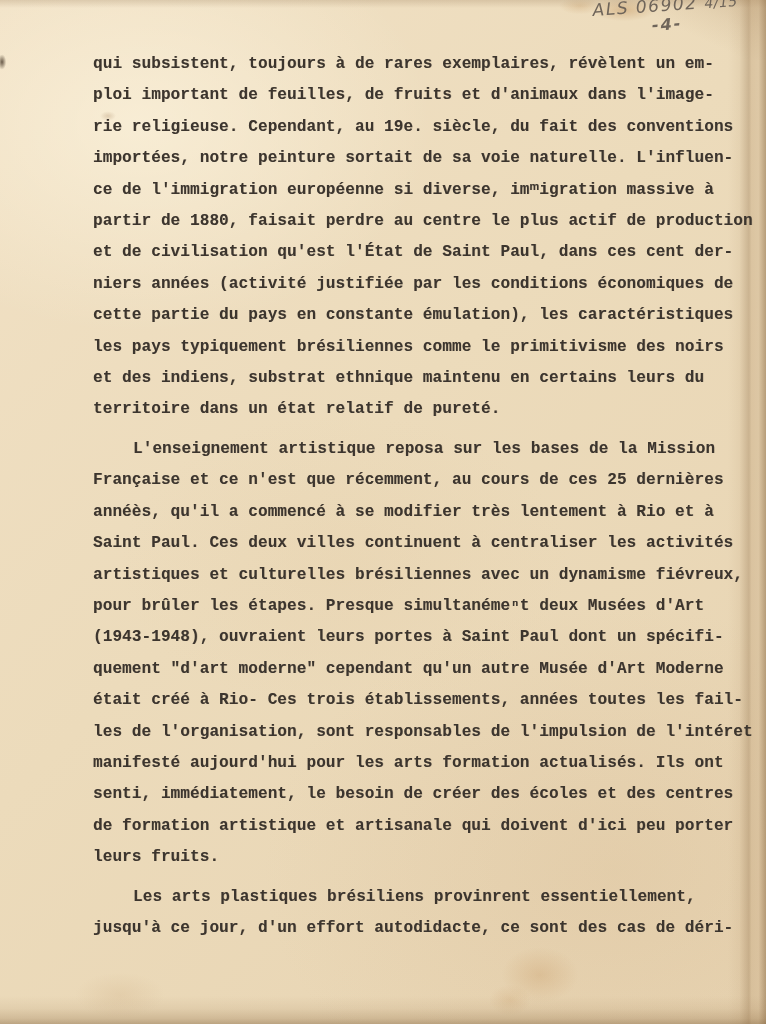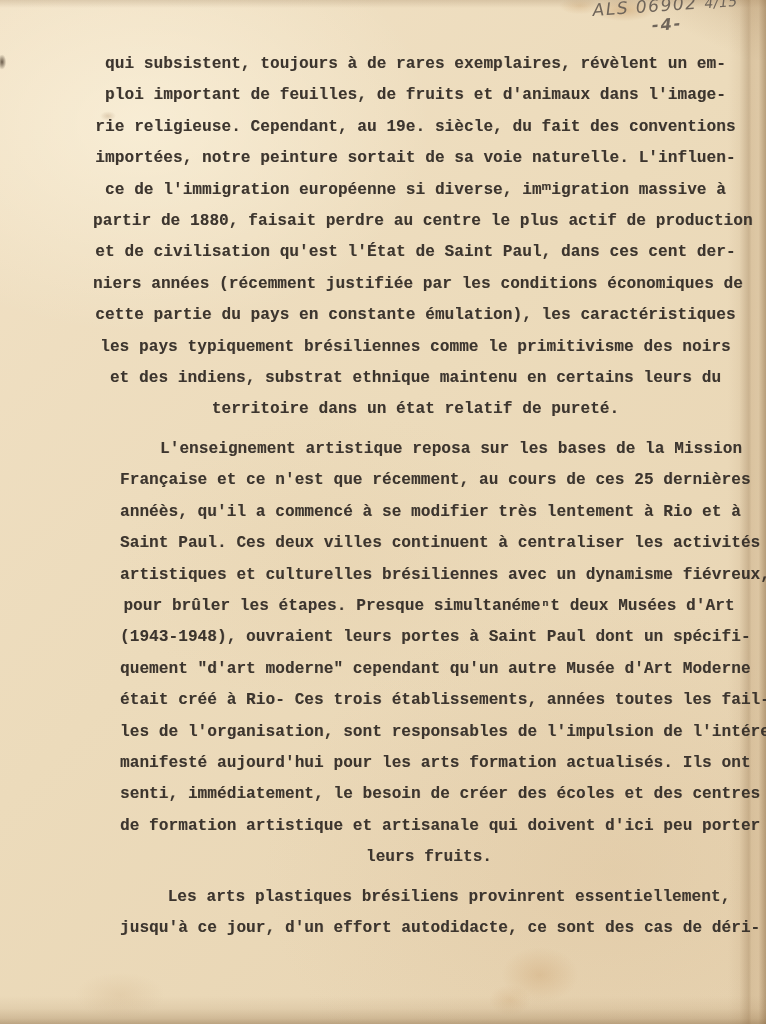--- a/index.html
+++ b/index.html
@@ -58,7 +58,7 @@
     letter-spacing:0.1px;
     text-shadow:0.4px 0.4px 0 rgba(60,53,46,0.35);
   }
-  .para{margin:0;text-align:center;}
+  .para{margin:0;}
   .para + .para{margin-top:8px;margin-left:27px;}
   .para.indent .line:first-child{text-indent:40px;}
   .line{white-space:pre;}

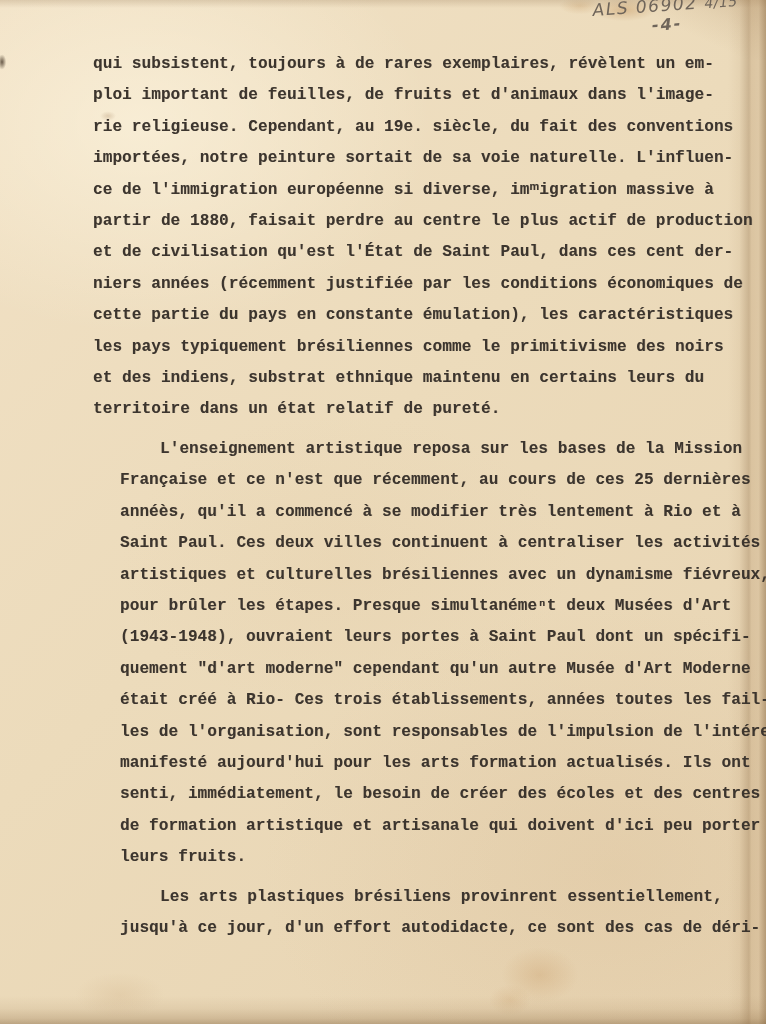--- a/index.html
+++ b/index.html
@@ -98,7 +98,7 @@
         <div class="line">ce de l'immigration européenne si diverse, imᵐigration massive à</div>
         <div class="line">partir de 1880, faisait perdre au centre le plus actif de production</div>
         <div class="line">et de civilisation qu'est l'État de Saint Paul, dans ces cent der-</div>
-        <div class="line">niers années (récemment justifiée par les conditions économiques de</div>
+        <div class="line">niers années (activité justifiée par les conditions économiques de</div>
         <div class="line">cette partie du pays en constante émulation), les caractéristiques</div>
         <div class="line">les pays typiquement brésiliennes comme le primitivisme des noirs</div>
         <div class="line">et des indiens, substrat ethnique maintenu en certains leurs du</div>

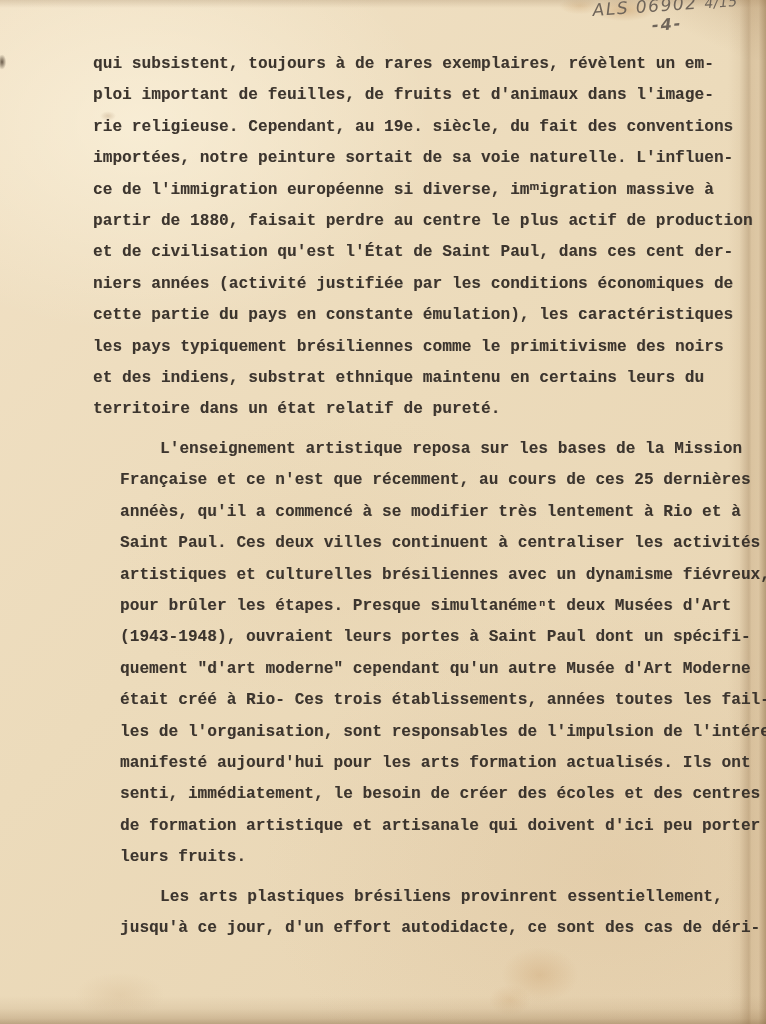--- a/index.html
+++ b/index.html
@@ -59,7 +59,7 @@
     text-shadow:0.4px 0.4px 0 rgba(60,53,46,0.35);
   }
   .para{margin:0;}
-  .para + .para{margin-top:8px;margin-left:27px;}
+  .para + .para{margin-top:8px;}
   .para.indent .line:first-child{text-indent:40px;}
   .line{white-space:pre;}
   .annotation{

